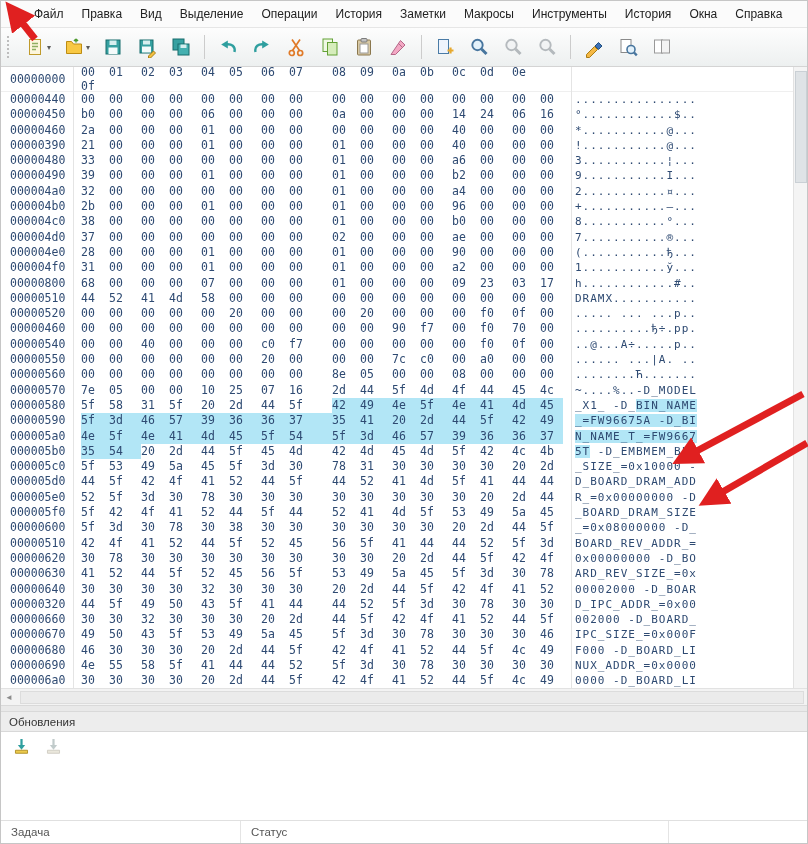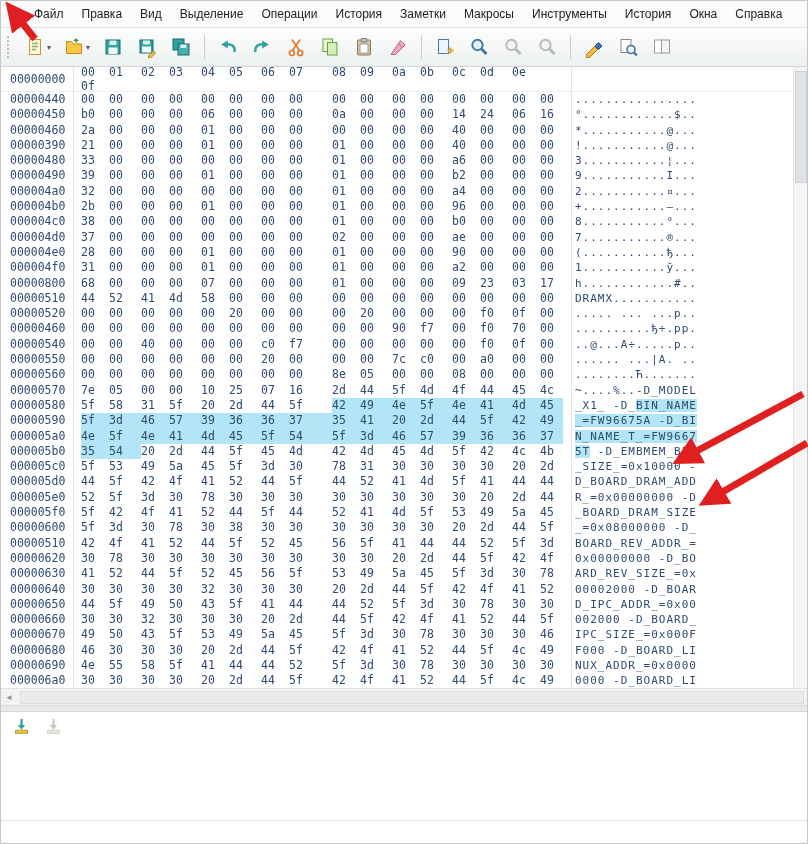--- a/index.html
+++ b/index.html
@@ -396,7 +396,7 @@
           <span class="ascii"><span class="">00002000 -D_BOAR</span></span>
         </div>
         <div class="hex-row">
-          <span class="addr">00000650</span>
+          <span class="addr">00000320</span>
           <span class="bytes"><span class="b" style="width: 28px;">44</span><span class="b" style="width: 32px;">5f</span><span class="b" style="width: 28px;">49</span><span class="b" style="width: 32px;">50</span><span class="b" style="width: 28px;">43</span><span class="b" style="width: 32px;">5f</span><span class="b" style="width: 28px;">41</span><span class="b" style="width: 43px;">44</span><span class="b" style="width: 28px;">44</span><span class="b" style="width: 32px;">52</span><span class="b" style="width: 28px;">5f</span><span class="b" style="width: 32px;">3d</span><span class="b" style="width: 28px;">30</span><span class="b" style="width: 32px;">78</span><span class="b" style="width: 28px;">30</span><span class="b" style="width: 24px;">30</span></span>
           <span class="ascii"><span class="">D_IPC_ADDR_=0x00</span></span>
         </div>

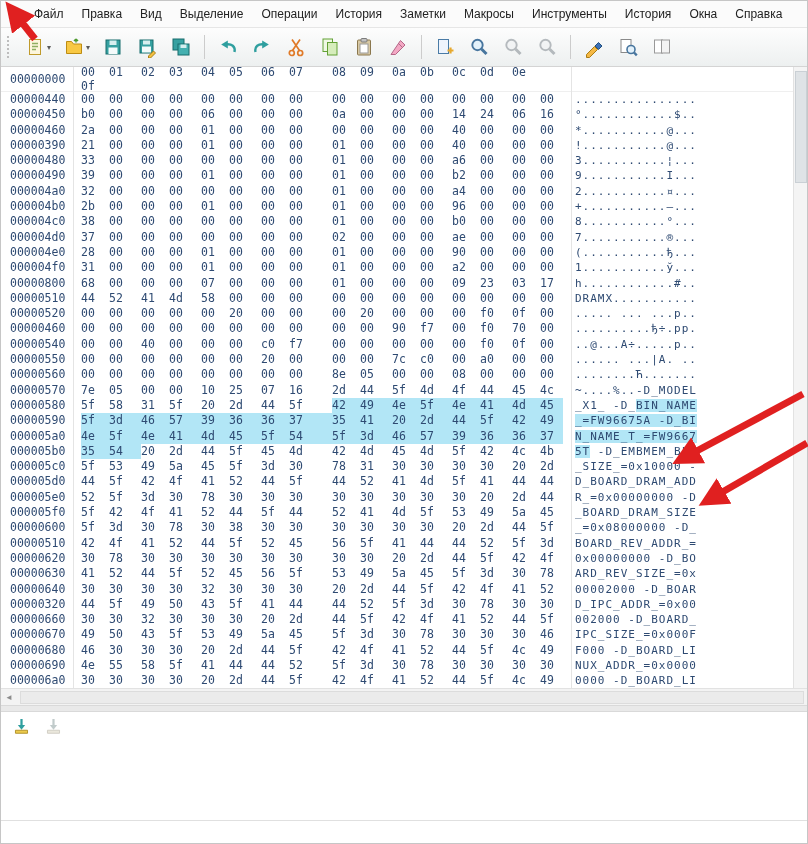--- a/index.html
+++ b/index.html
@@ -439,6 +439,9 @@
   <div class="splitter"></div>
 
   <div class="panel">
+    <div class="panelhead">
+      <span>Обновления</span>
+    </div>
     <div class="paneltools">
         <button class="pt-btn">
           <svg viewBox="0 0 22 22">

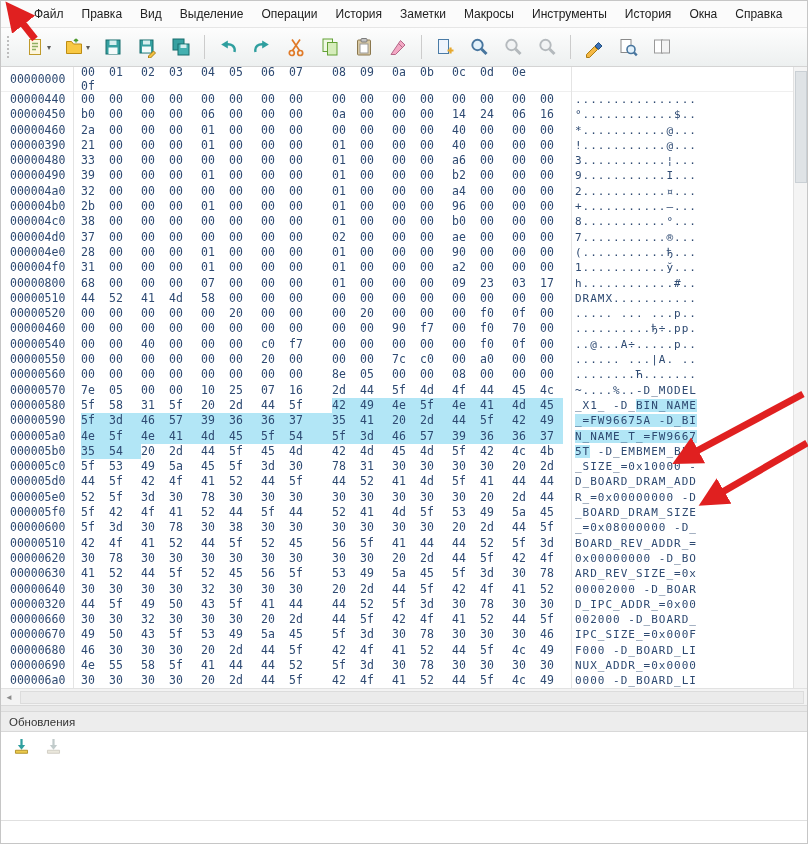--- a/index.html
+++ b/index.html
@@ -460,6 +460,7 @@
       </div>
     <div class="panelbody"></div>
     <div class="taskhead">
+      <span class="c1">Задача</span>
     </div>
   </div>
 

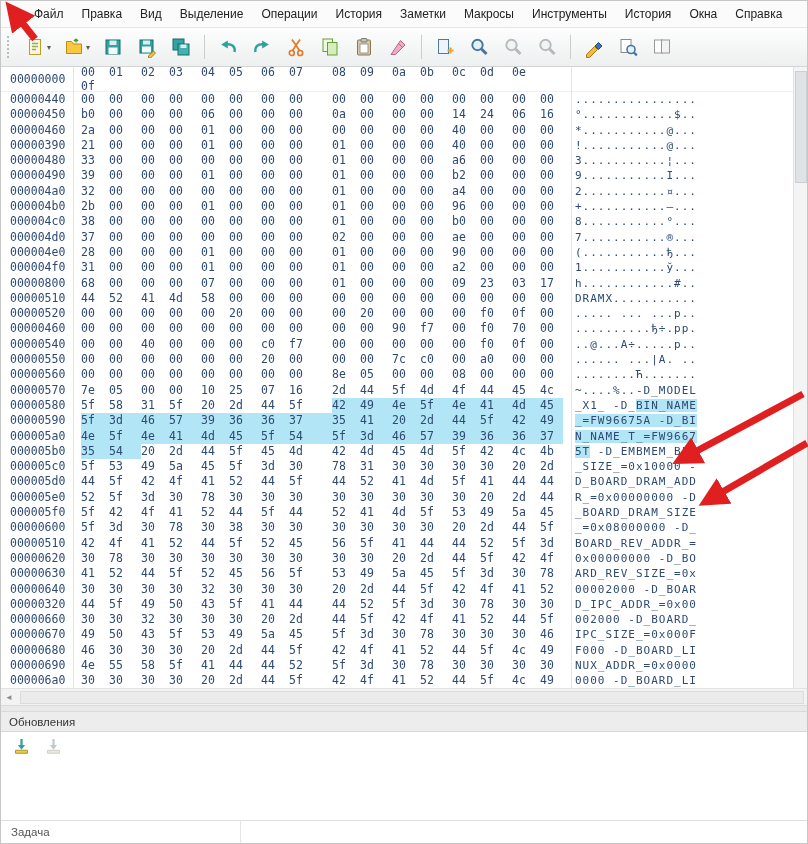--- a/index.html
+++ b/index.html
@@ -461,6 +461,7 @@
     <div class="panelbody"></div>
     <div class="taskhead">
       <span class="c1">Задача</span>
+      <span class="c2">Статус</span>
     </div>
   </div>
 

